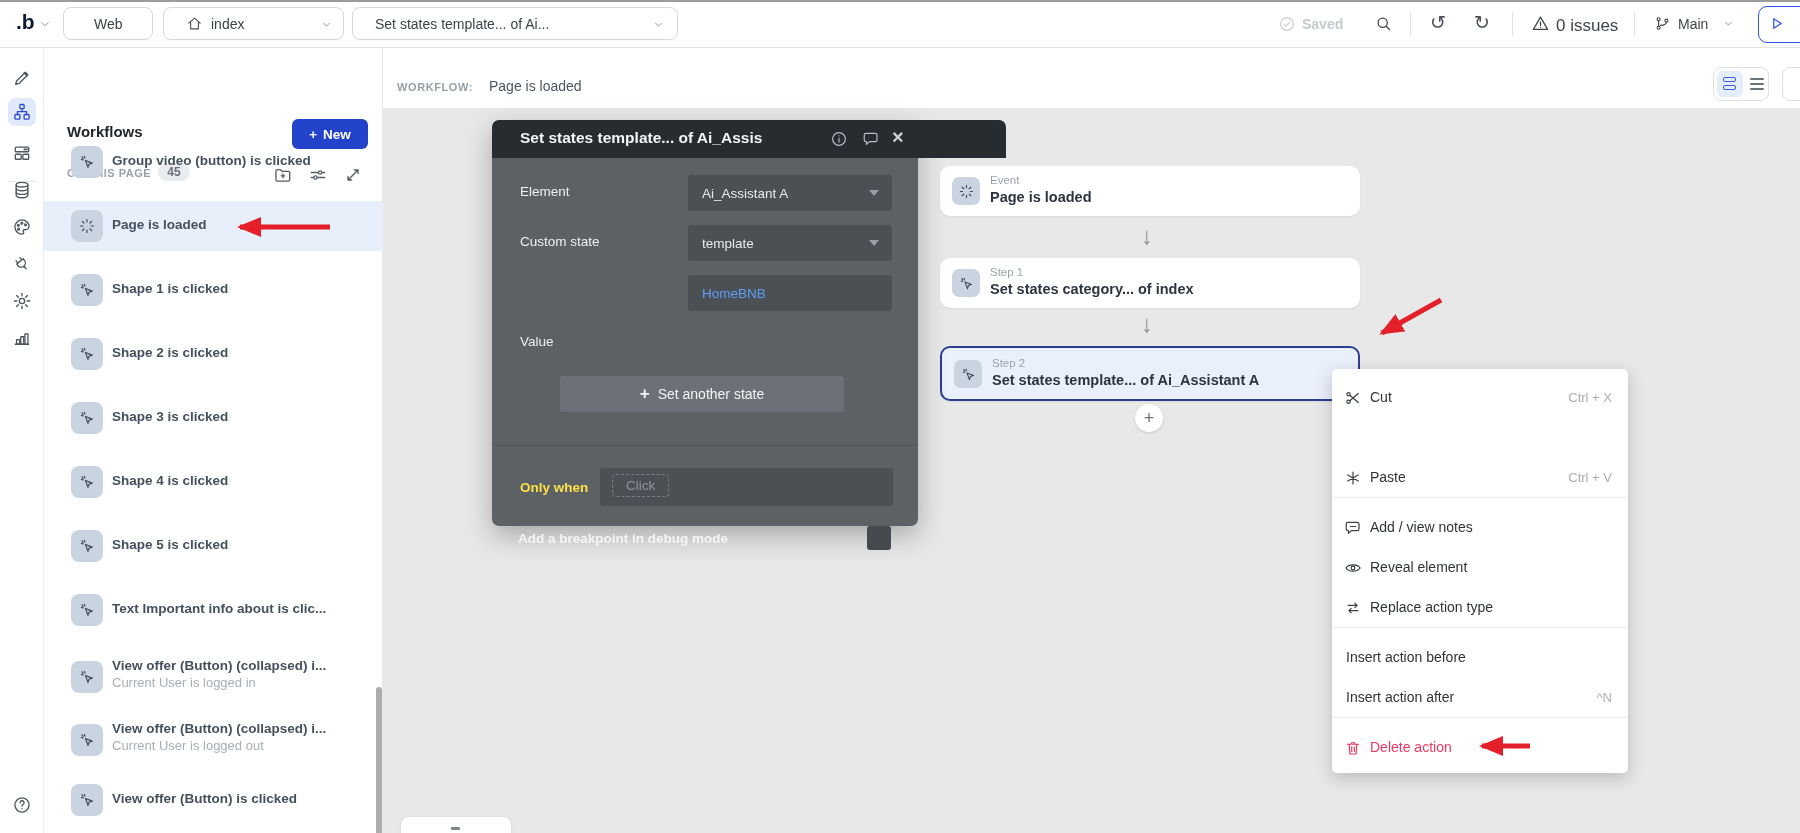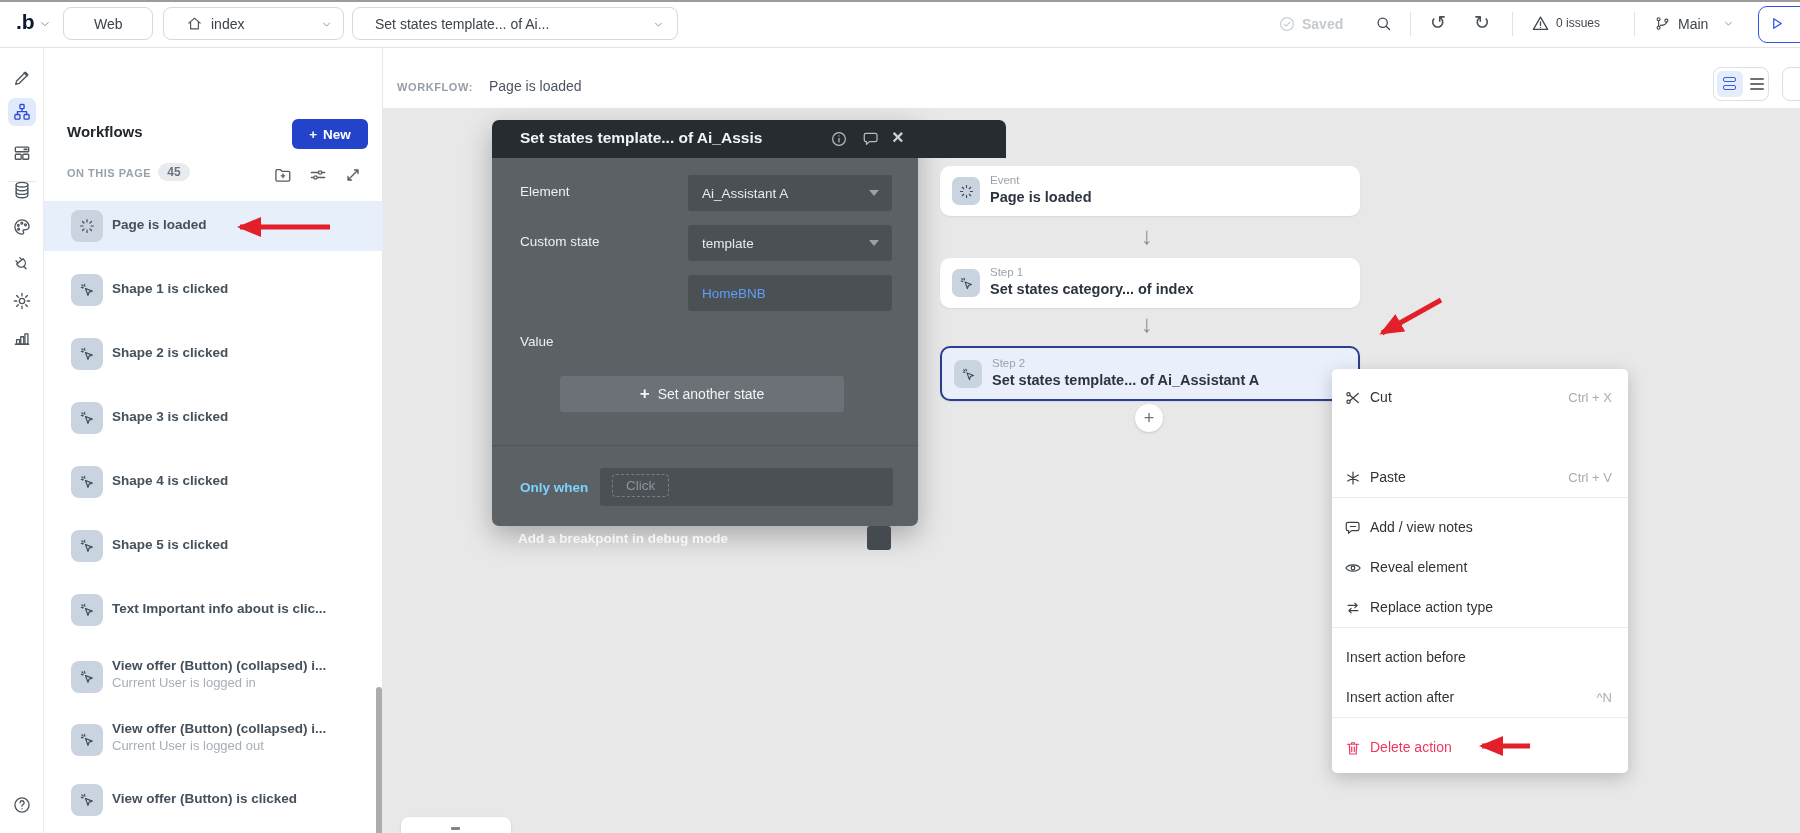--- a/index.html
+++ b/index.html
@@ -270,7 +270,7 @@
     <svg class="ic abs" style="left:1531px;top:14px;width:19px;height:19px;color:#3f464d;">
         <use href="#i-warning"></use>
       </svg>
-    <div class="abs" style="left:1556px;top:16px;font-size:12px;color:#3f464d;cursor:pointer;">0 issues</div>
+    <div class="abs" style="left:1556px;top:16px;font-size:17px;color:#3f464d;cursor:pointer;">0 issues</div>
     <div class="tb-sep" style="left:1634px;"></div>
 
     <svg class="ic abs" style="left:1654px;top:15px;width:17px;height:17px;color:#3f464d;">

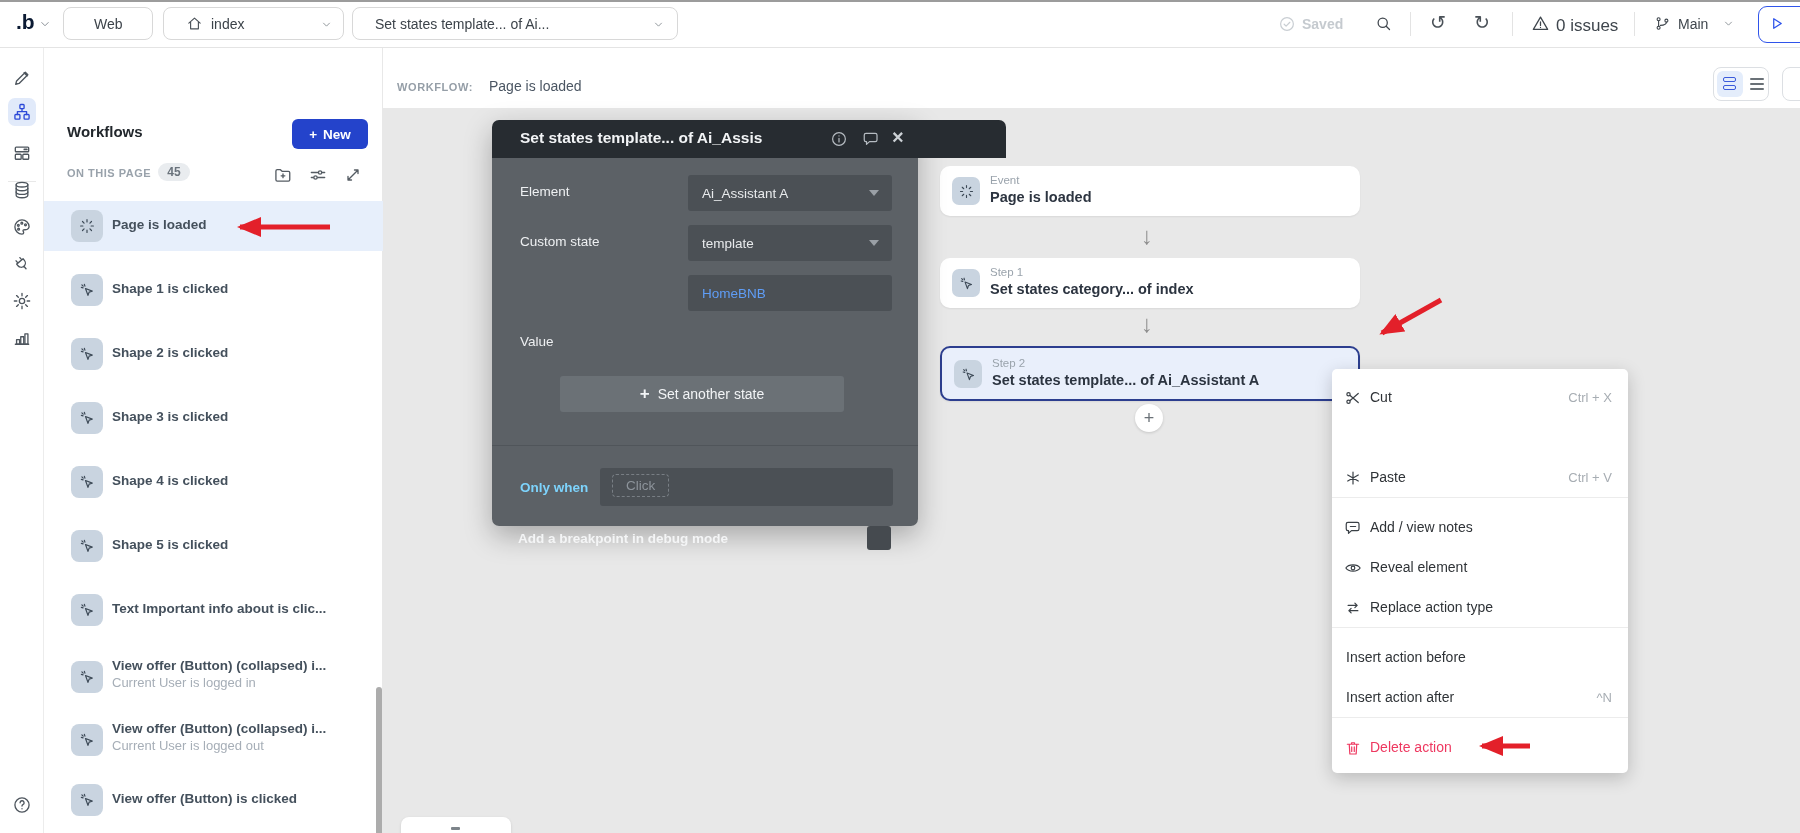--- a/index.html
+++ b/index.html
@@ -357,6 +357,14 @@
       </svg>
     <div id="wf-list"></div>
     <div id="panel-scroll"></div>
+  <div class="wrow" style="top: 89px; height: 50px;">
+        <div class="wtile" style="top: 9px;">
+          <svg class="ic" style="width: 18px; height: 18px;">
+            <use href="#i-click"></use>
+          </svg>
+        </div>
+        <div class="wmain" style="top: 16px;">Group video (button) is clicked</div>
+      </div>
       <div class="wrow sel" style="top: 153px; height: 50px;">
         <div class="wtile" style="top: 9px;">
           <svg class="ic" style="width: 18px; height: 18px;">

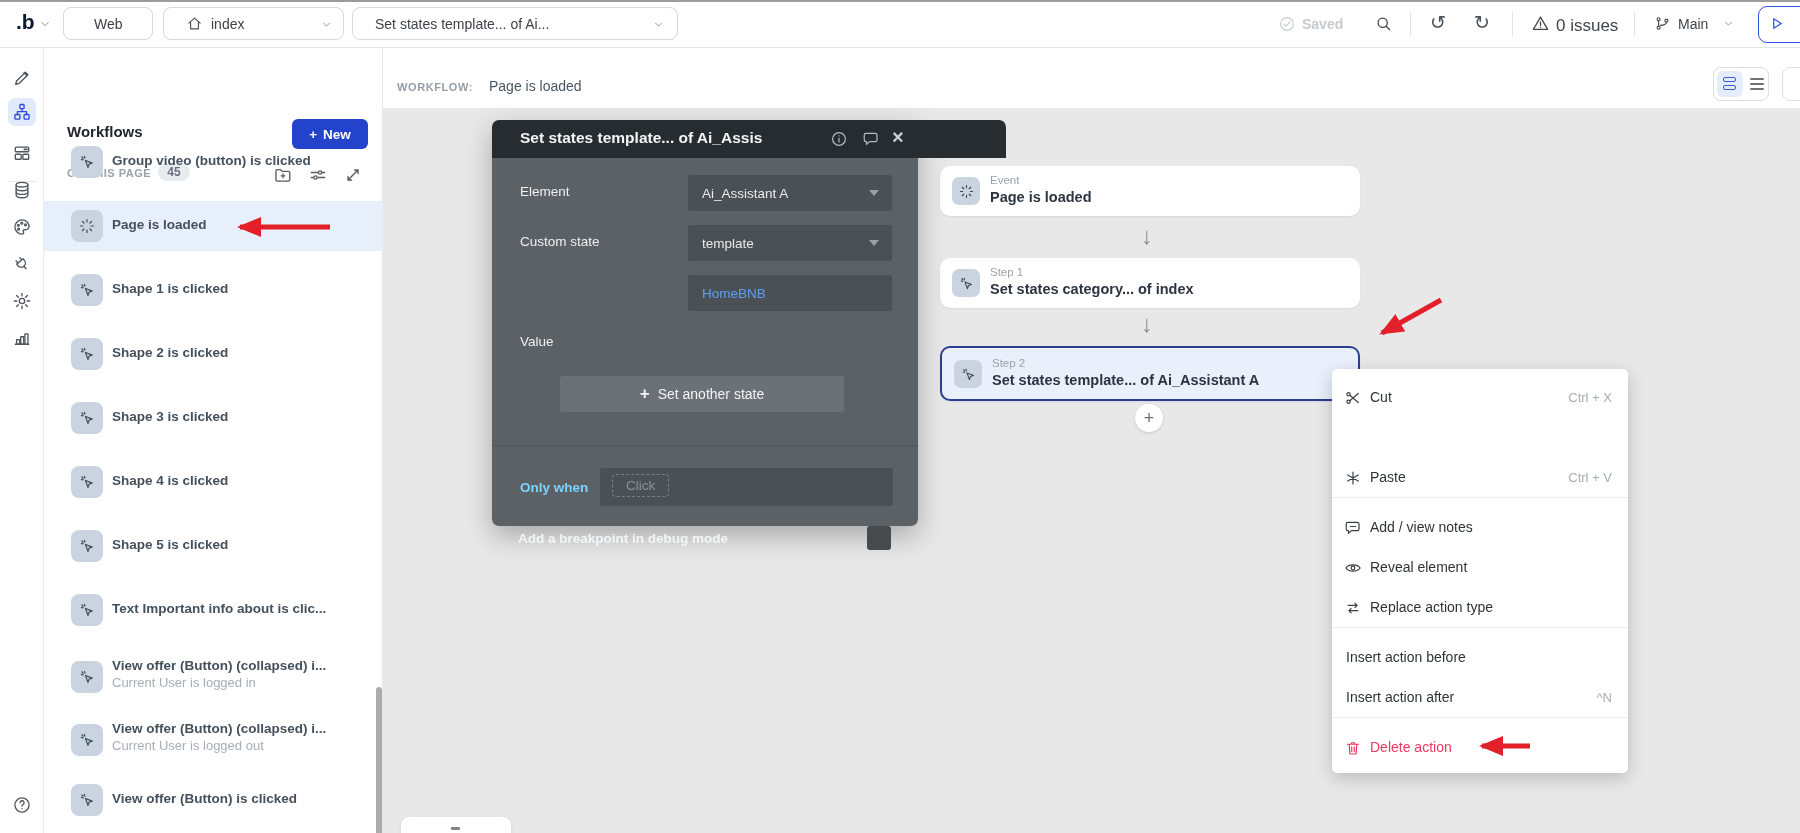--- a/index.html
+++ b/index.html
@@ -67,7 +67,7 @@
   #btn-setstate{position:absolute;left:68px;top:218px;width:284px;height:36px;background:#6b7176;border-radius:3px;color:#f2f4f6;
                 font-size:14px;display:flex;align-items:center;justify-content:center;gap:8px;cursor:pointer;}
   #dlg-div{position:absolute;left:0;top:287px;width:426px;height:1px;background:#50555a;}
-  #onlywhen-label{position:absolute;left:28px;top:322px;font-size:13.5px;font-weight:bold;color:#7dd3fc;}
+  #onlywhen-label{position:absolute;left:28px;top:322px;font-size:13.5px;font-weight:bold;color:#fde047;}
   #onlywhen-input{position:absolute;left:108px;top:310px;width:293px;height:38px;background:#4b5055;border-radius:3px;cursor:text;}
   #click-chip{position:absolute;left:12px;top:6px;padding:3px 13px;border:1px dashed #787e84;border-radius:4px;font-size:13.5px;color:#8d949b;}
   #bp-label{position:absolute;left:26px;top:373px;font-size:13.5px;font-weight:bold;color:#f4f5f6;}

